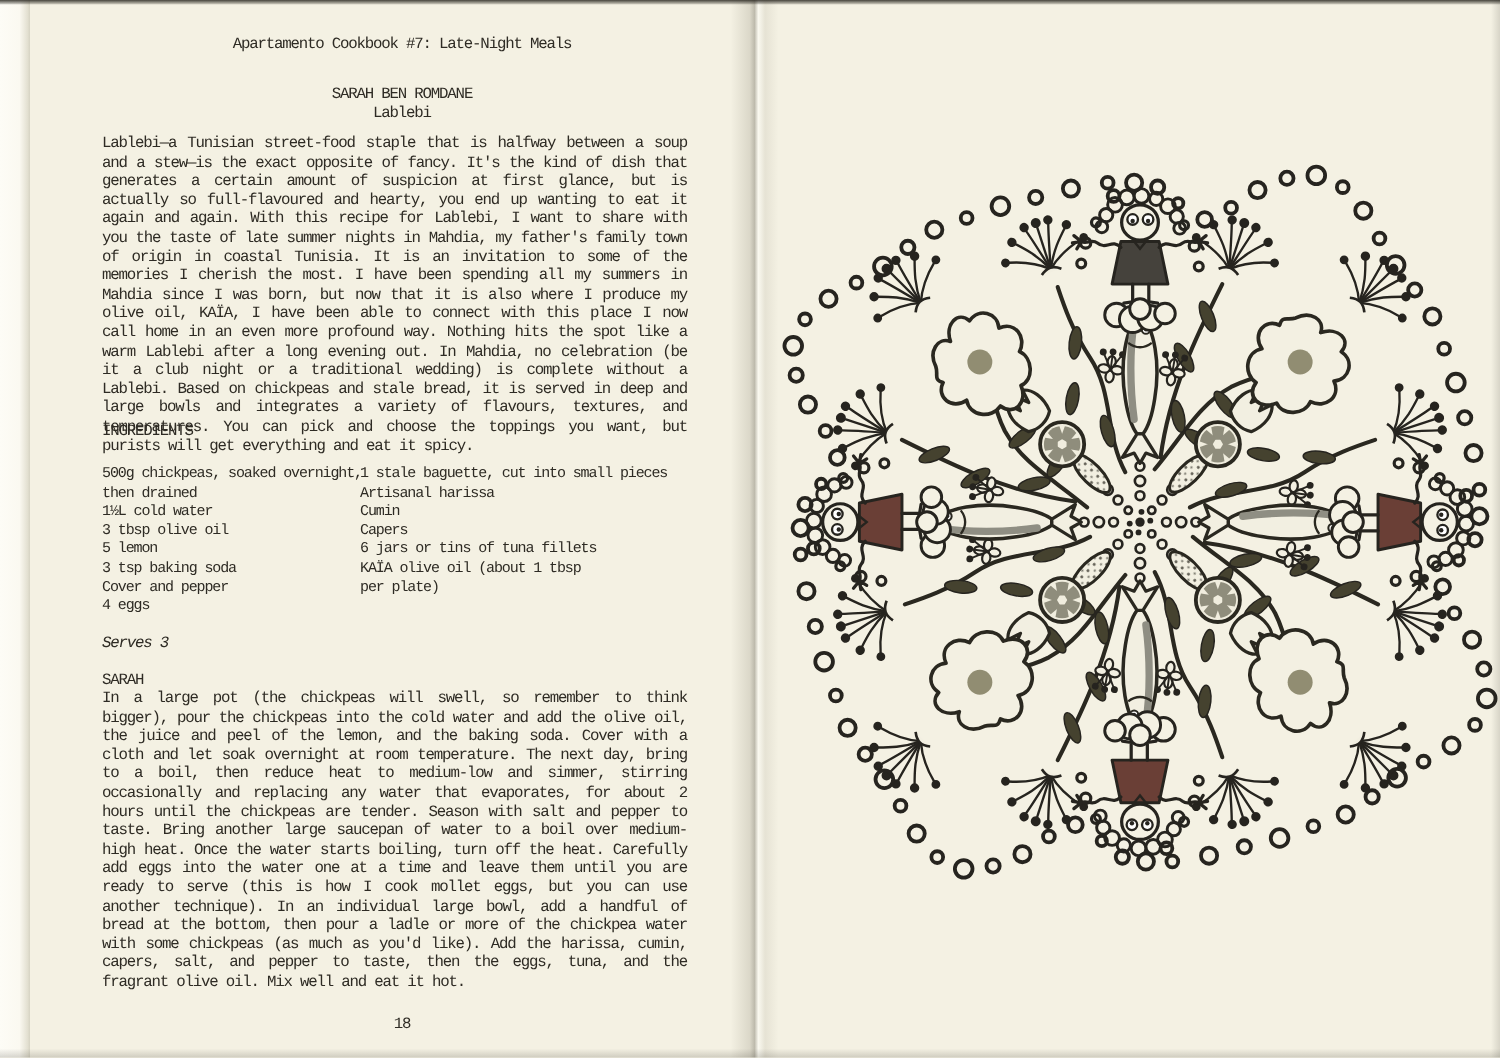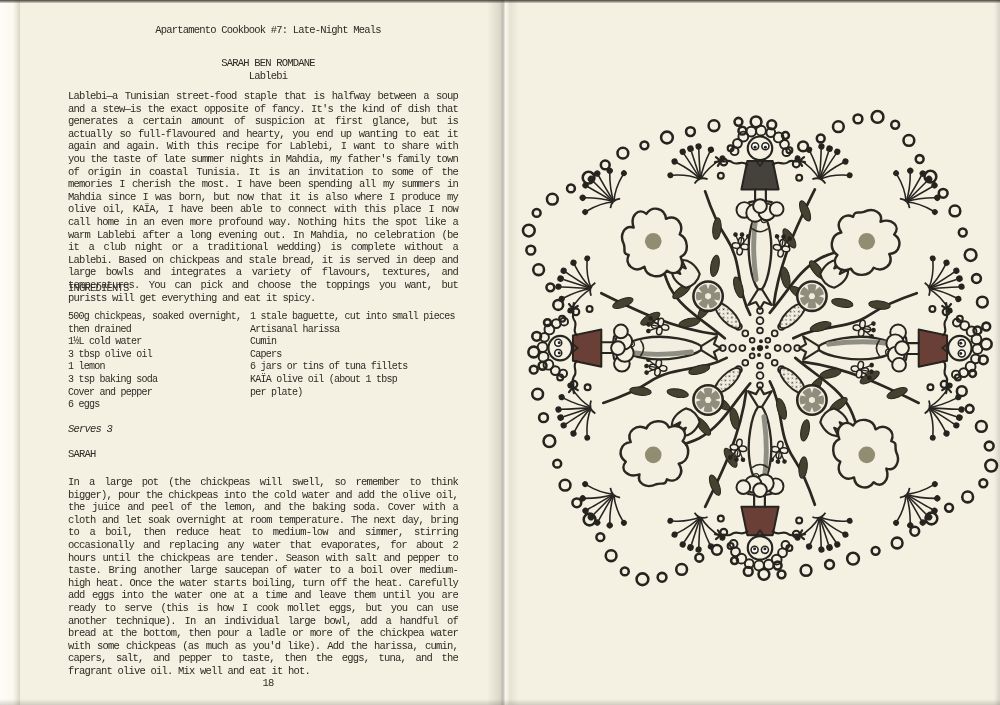--- a/index.html
+++ b/index.html
@@ -35,7 +35,7 @@
   .ingredients-h{top:282px;}
   .cols{top:311px;font-size:10px;letter-spacing:-0.75px;}
   .col1{left:48px;width:190px;}
-  .col2{left:230px;width:215px;}
+  .col2{left:220px;width:215px;}
   .cols ul{margin:0;padding:0;list-style:none;}
   .cols li{white-space:nowrap;}
   .serves{top:423px;left:48px;font-style:italic;}

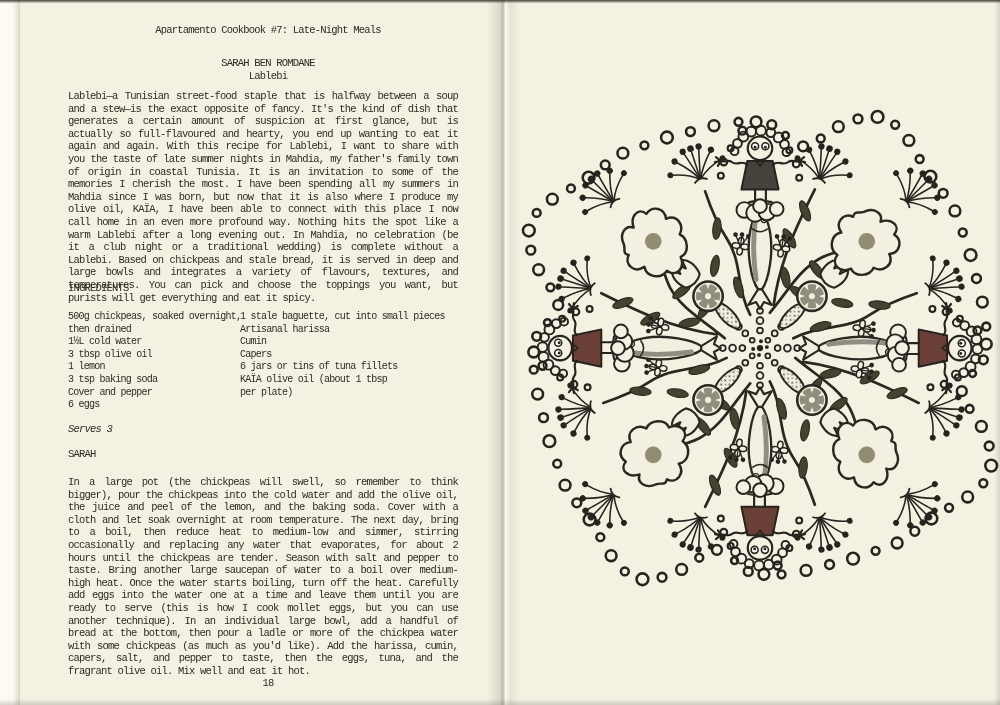--- a/index.html
+++ b/index.html
@@ -65,7 +65,7 @@
         <li>then drained</li>
         <li>1½L cold water</li>
         <li>3 tbsp olive oil</li>
-        <li>1 lemon</li>
+        <li>5 lemon</li>
         <li>3 tsp baking soda</li>
         <li>Cover and pepper</li>
         <li>6 eggs</li>

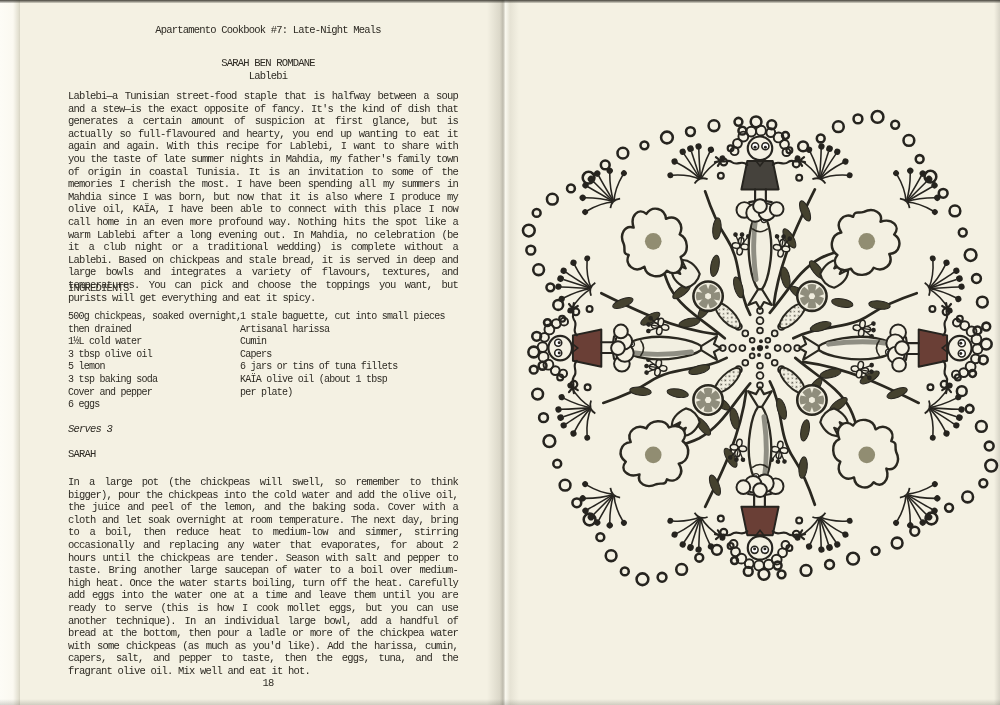--- a/index.html
+++ b/index.html
@@ -68,7 +68,7 @@
         <li>5 lemon</li>
         <li>3 tsp baking soda</li>
         <li>Cover and pepper</li>
-        <li>6 eggs</li>
+        <li>4 eggs</li>
       </ul>
     </div>
     <div class="t cols col2">

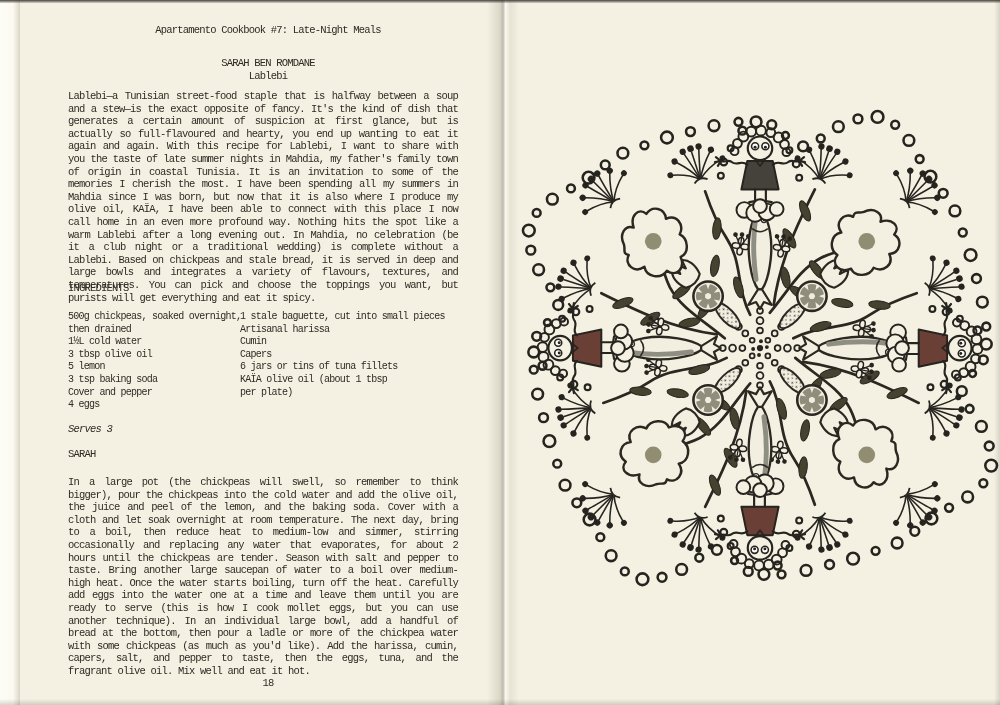--- a/index.html
+++ b/index.html
@@ -40,7 +40,7 @@
   .cols li{white-space:nowrap;}
   .serves{top:423px;left:48px;font-style:italic;}
   .method-h{top:448px;}
-  .method{top:476px;}
+  .method{top:460px;}
   .pageno{top:657px;margin-top:20px;}
 
   .illustration{position:absolute;left:2px;top:56px;}

